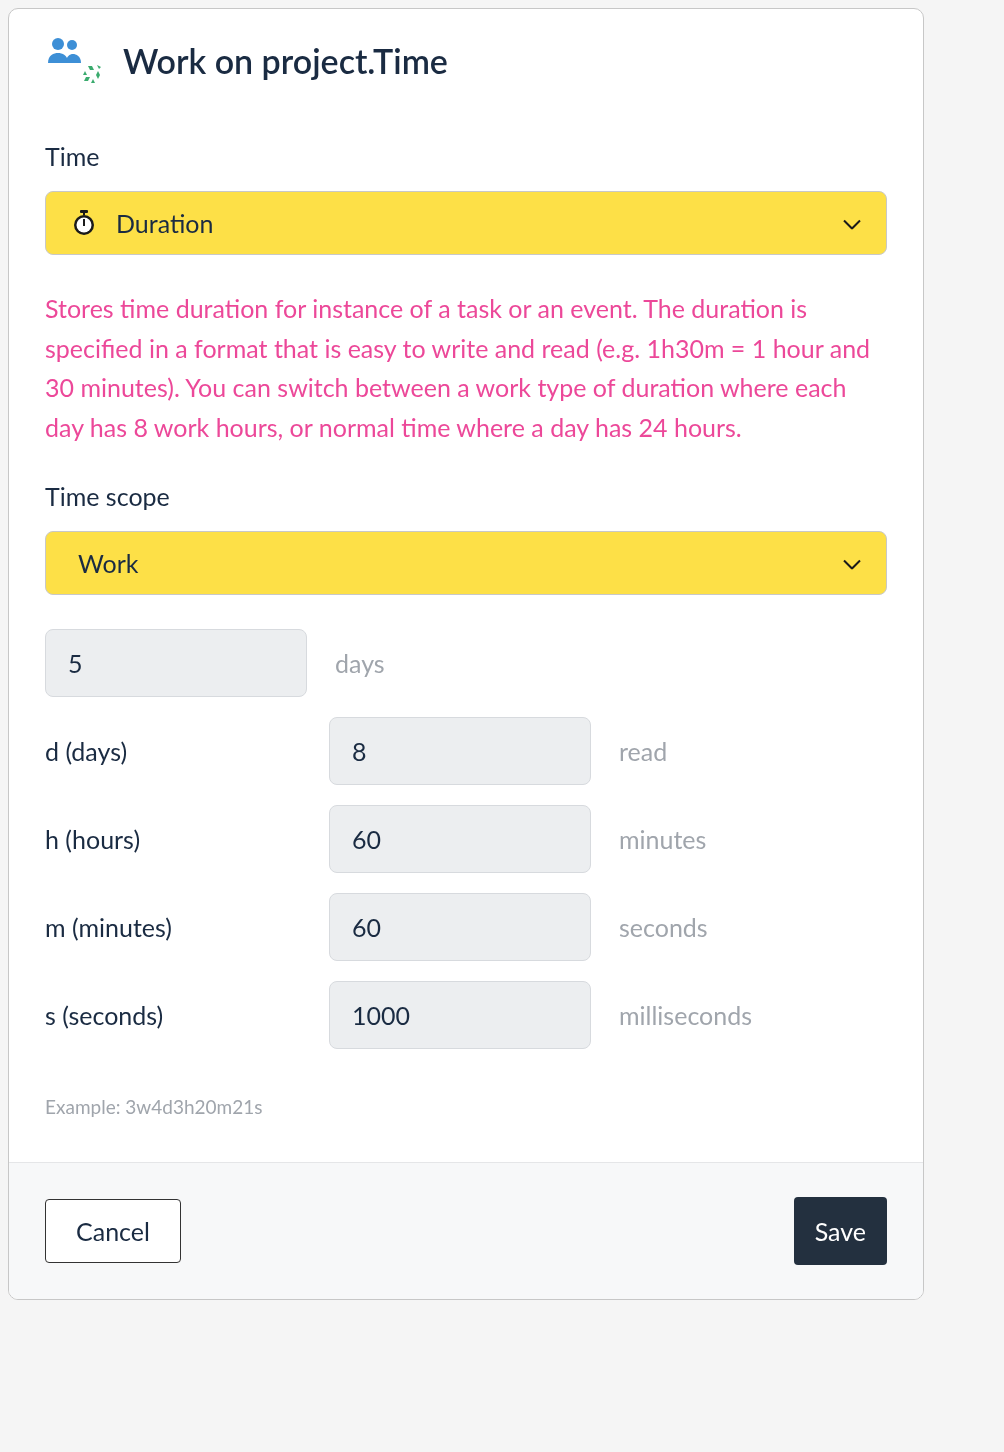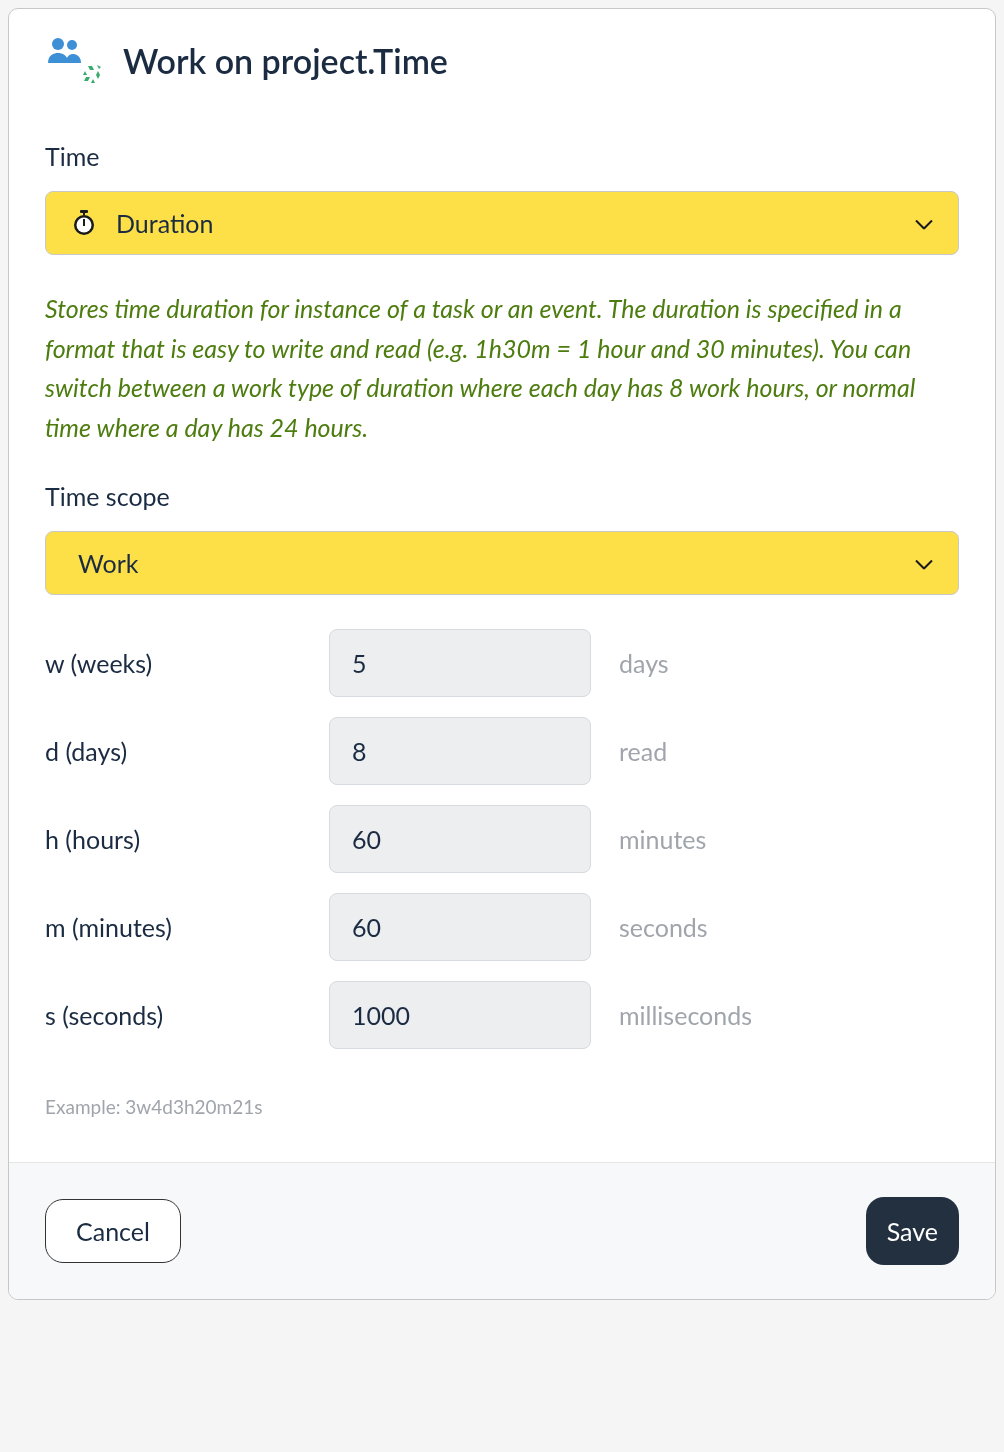--- a/index.html
+++ b/index.html
@@ -13,7 +13,7 @@
     padding: 8px;
   }
   .modal {
-    width: 988px;
+    width: 916px;
     background: #fff;
     border: 1px solid #c7c7c7;
     border-radius: 10px;

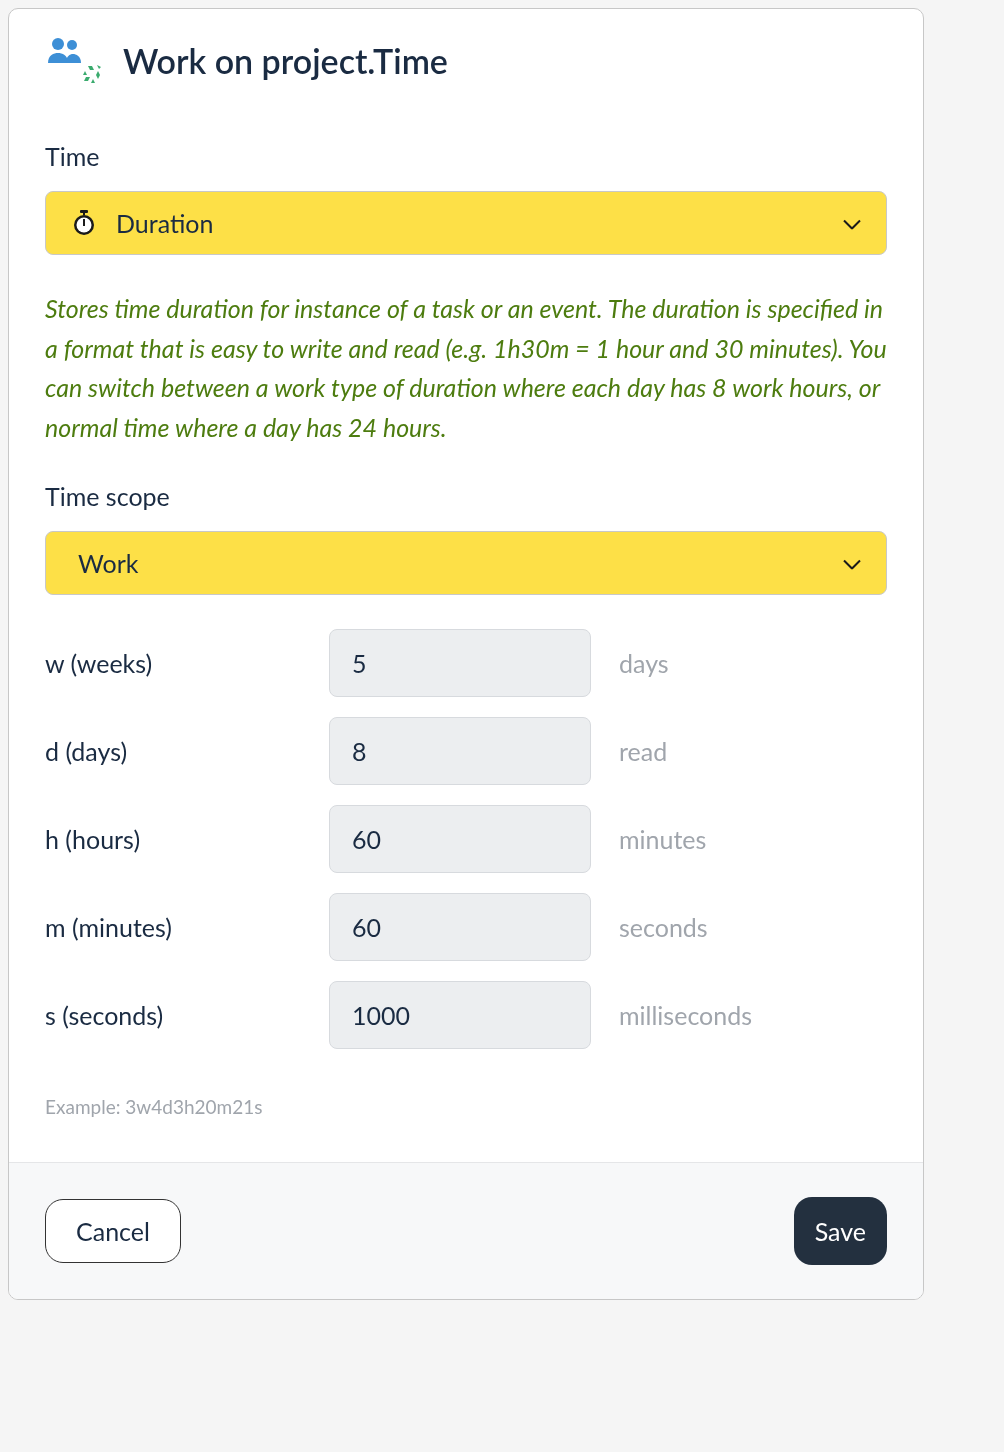--- a/index.html
+++ b/index.html
@@ -79,10 +79,9 @@
   .help-text {
     font-size: 25px;
     line-height: 1.58;
-    color: #4d7c0f;
+    color: #ec4899;
     margin-top: 34px;
     margin-bottom: 28px;
-    font-style: italic;
   }
   .units-table {
     margin-top: 30px;

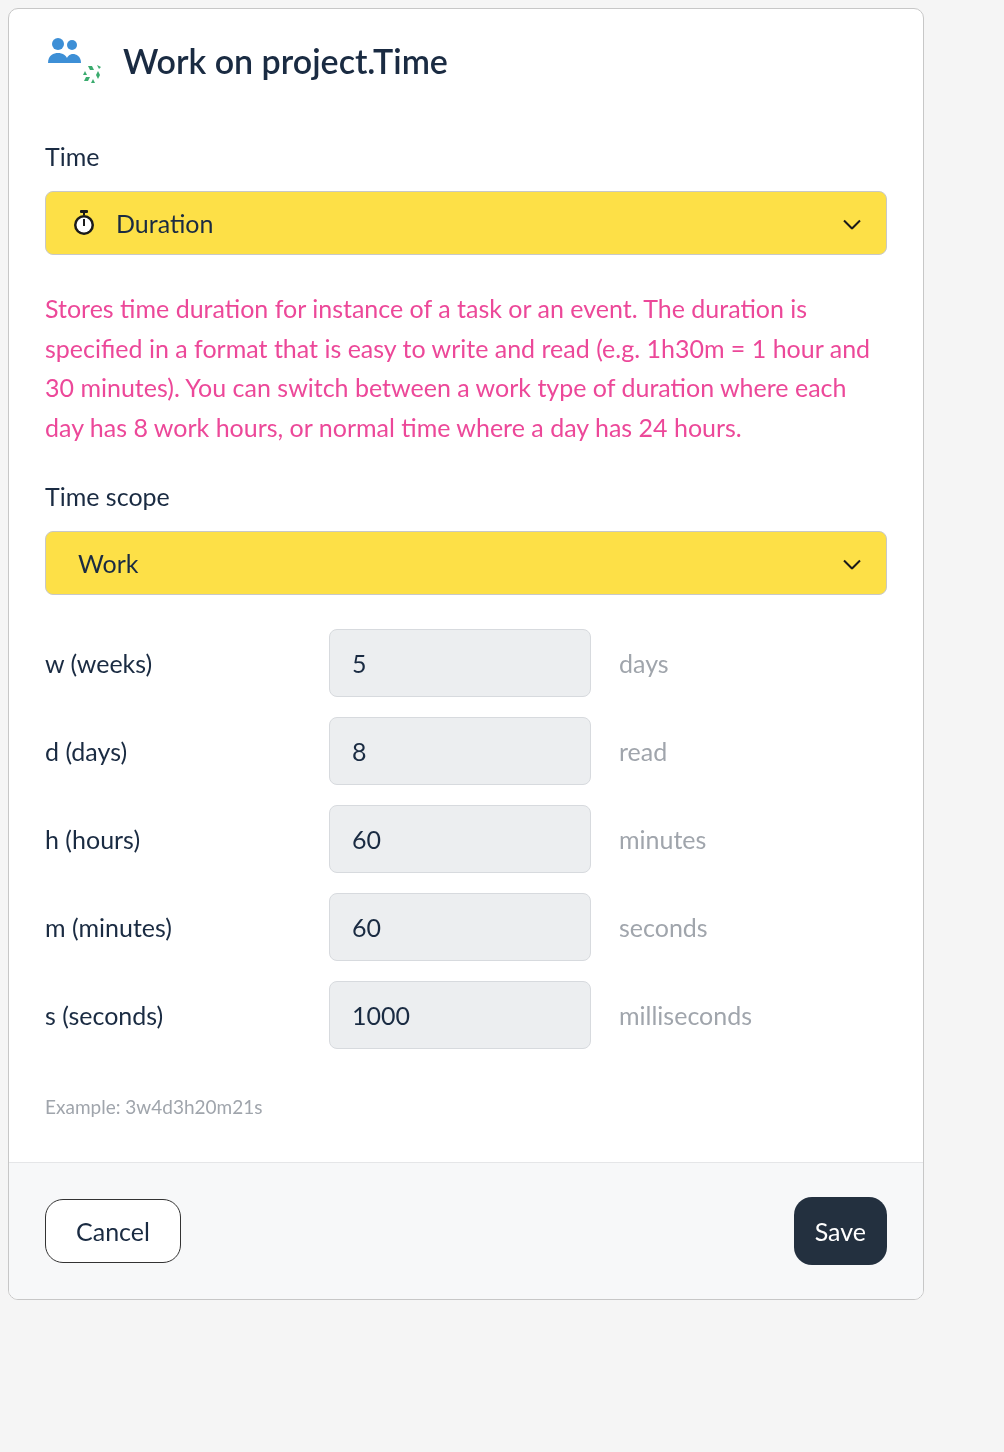--- a/index.html
+++ b/index.html
@@ -216,7 +216,6 @@
 
     <div class="units-table">
       <div class="unit-row">
-        <span class="unit-label">w (weeks)</span>
         <input class="unit-input" type="text" value="5" style="">
         <span class="unit-suffix">days</span>
       </div>

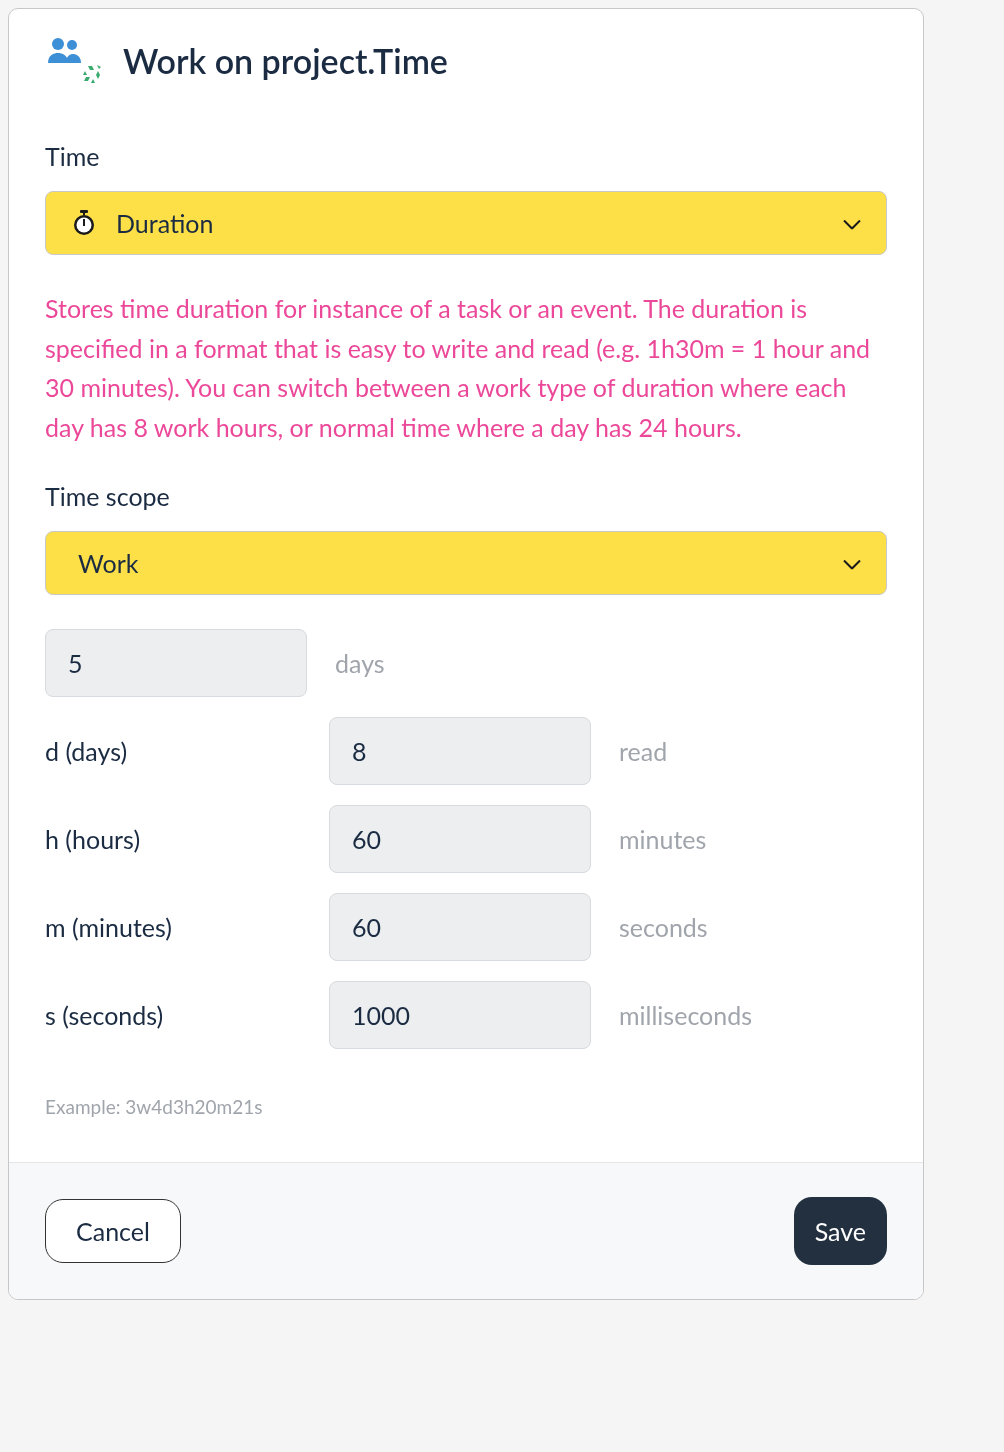--- a/index.html
+++ b/index.html
@@ -131,7 +131,7 @@
   .btn {
     font-size: 25px;
     font-family: inherit;
-    border-radius: 18px;
+    border-radius: 4px;
     padding: 16px 30px;
     cursor: pointer;
     border: 1px solid transparent;

